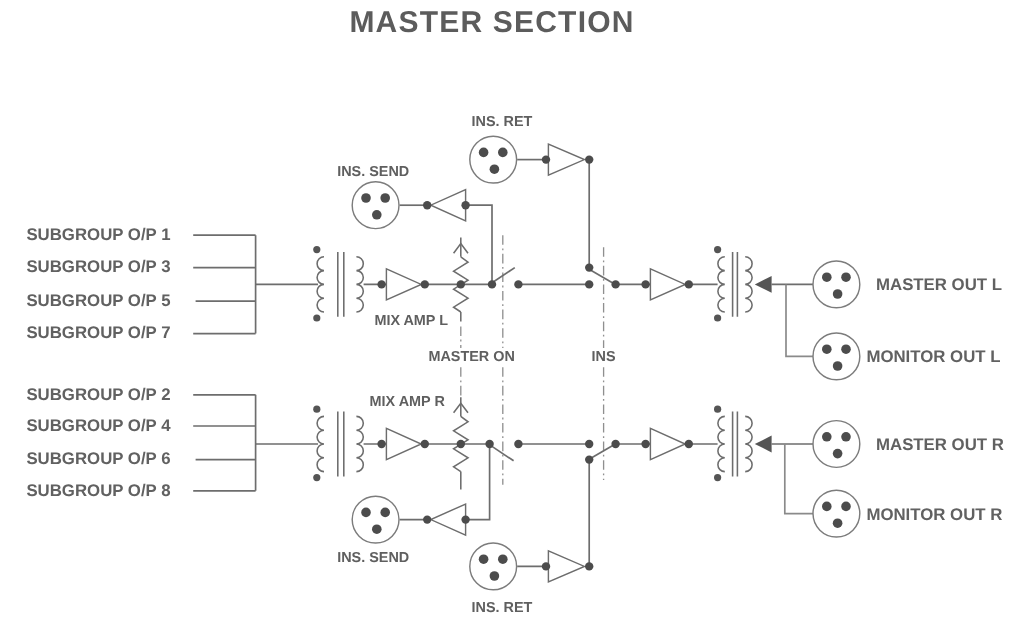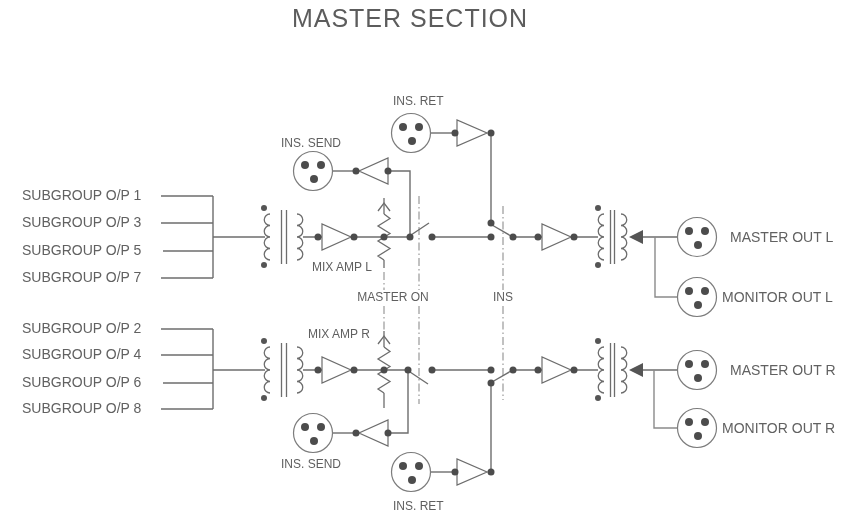--- a/index.html
+++ b/index.html
@@ -4,7 +4,7 @@
 <style>
   html,body{margin:0;padding:0;background:#ffffff;}
   .stage{position:relative;width:856px;height:516px;background:#ffffff;overflow:hidden;
-         font-family:"Liberation Sans", sans-serif;}
+         font-family:"Liberation Sans", sans-serif;font-weight:bold;}
   svg text{font-family:"Liberation Sans", sans-serif;}
   .title-txt{font-size:25px;letter-spacing:1px;fill:#5c5c5c;}
   .lbl{font-size:12px;fill:#5f5f5f;}

